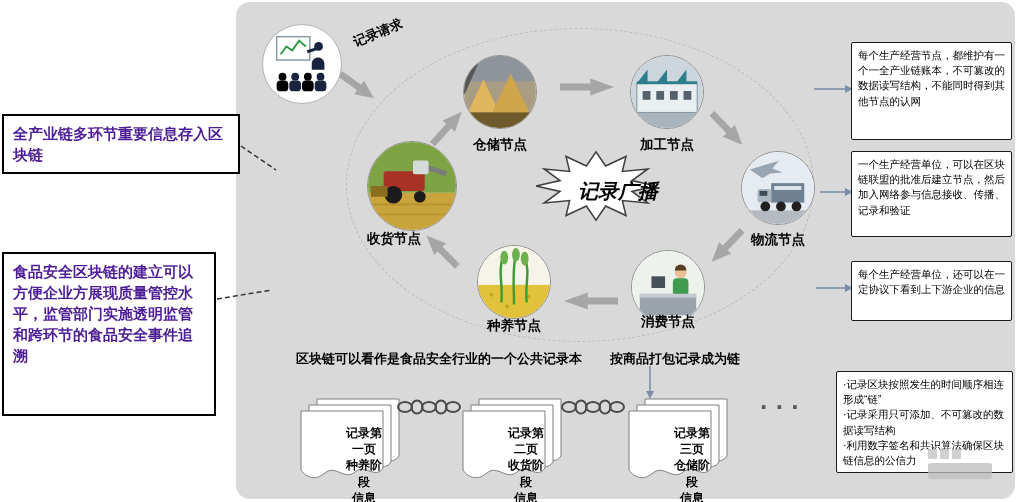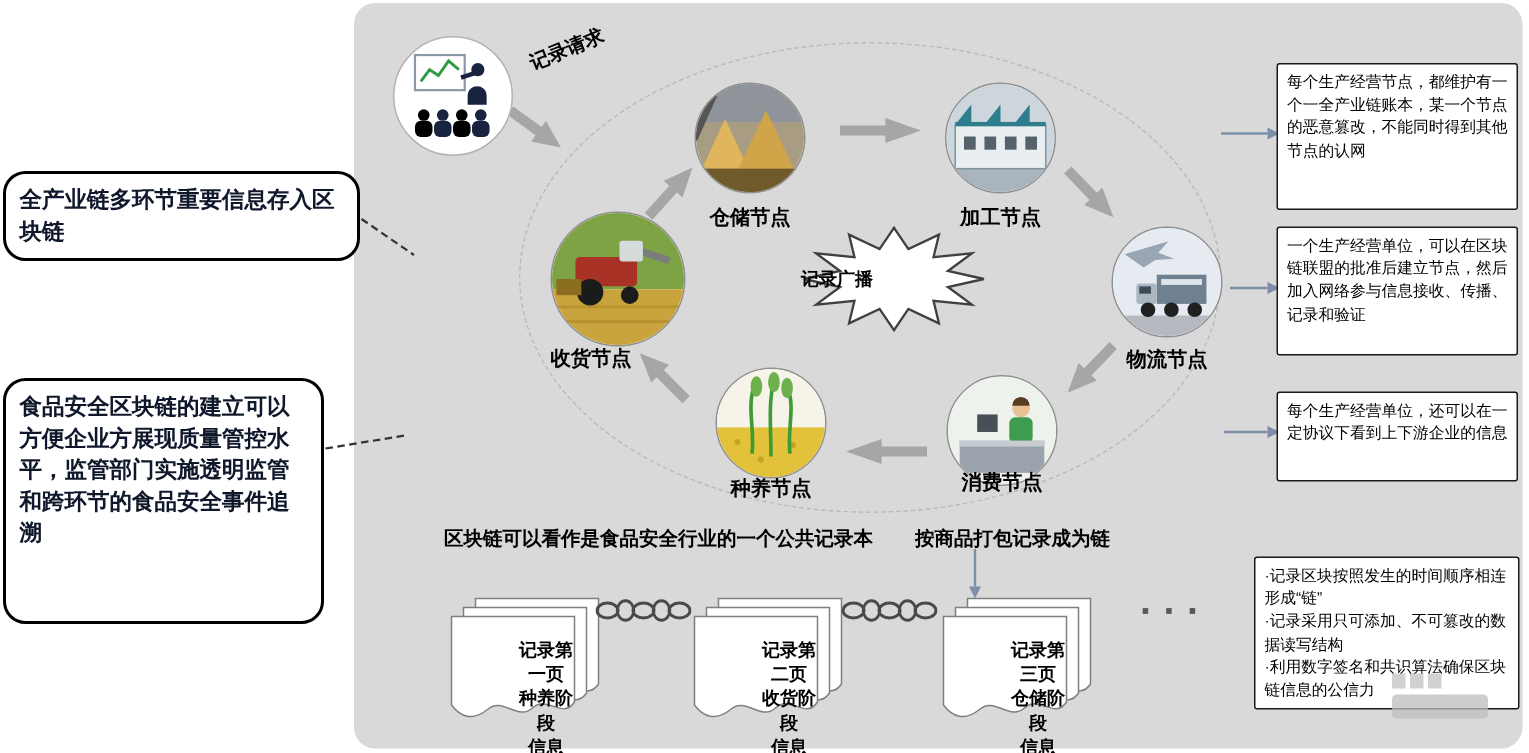--- a/index.html
+++ b/index.html
@@ -180,7 +180,7 @@
   <div class="callout-left" style="left:2px;top:114px;width:238px;height:60px">全产业链多环节重要信息存入区块链</div>
   <div class="callout-left" style="left:2px;top:252px;width:214px;height:164px">食品安全区块链的建立可以方便企业方展现质量管控水平，监管部门实施透明监管和跨环节的食品安全事件追溯</div>
 
-  <div class="callout-right" style="left:851px;top:42px;width:161px;height:98px">每个生产经营节点，都维护有一个一全产业链账本，某一个节点的恶意篡改，不能同时得到其他节点的认网</div>
+  <div class="callout-right" style="left:851px;top:42px;width:161px;height:98px">每个生产经营节点，都维护有一个一全产业链账本，不可篡改的数据读写结构，不能同时得到其他节点的认网</div>
   <div class="callout-right" style="left:851px;top:151px;width:161px;height:86px">一个生产经营单位，可以在区块链联盟的批准后建立节点，然后加入网络参与信息接收、传播、记录和验证</div>
   <div class="callout-right" style="left:851px;top:261px;width:161px;height:60px">每个生产经营单位，还可以在一定协议下看到上下游企业的信息</div>
   <div class="callout-right" style="left:836px;top:371px;width:177px;height:102px">

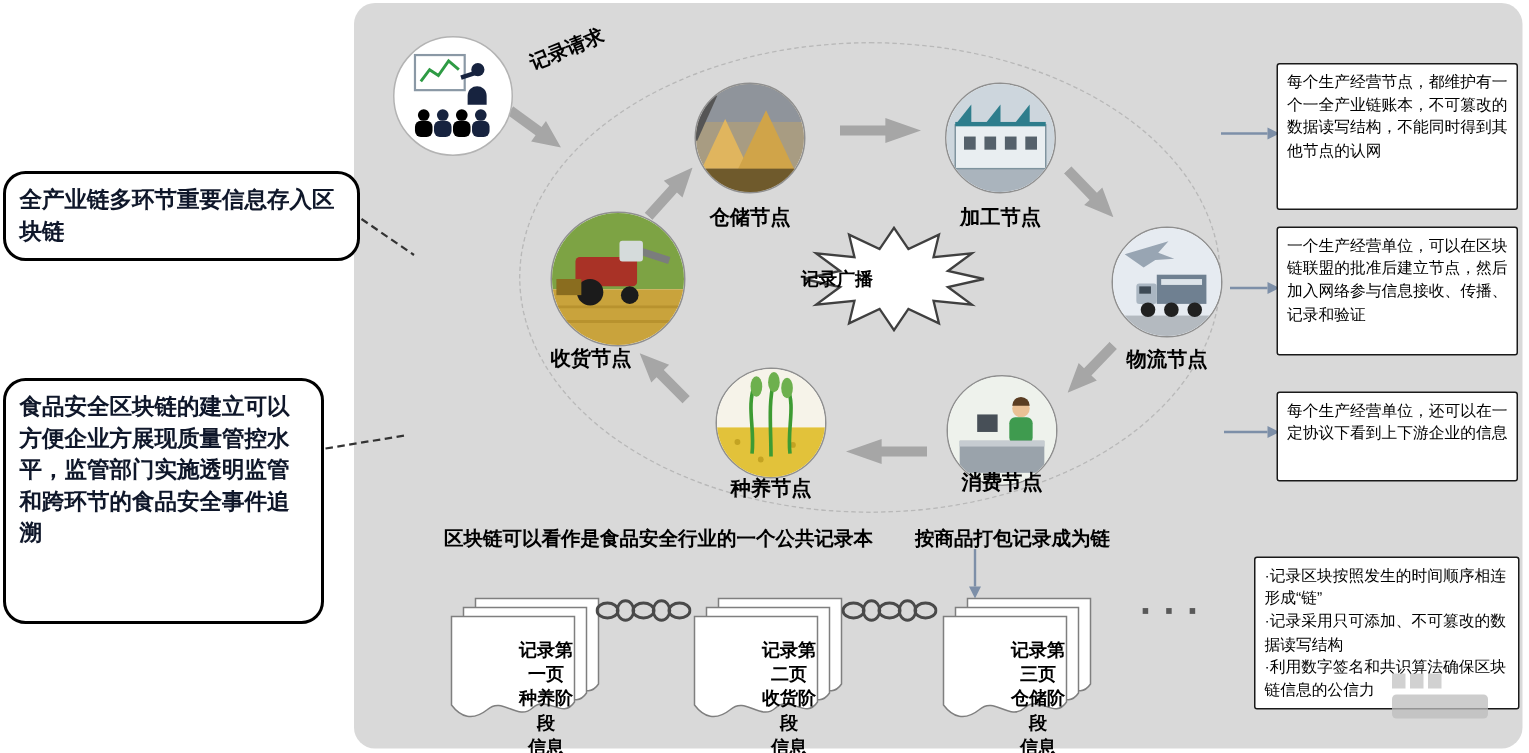--- a/index.html
+++ b/index.html
@@ -18,8 +18,8 @@
   .star-wrap { position: absolute; left: 534px; top: 147px; width: 124px; height: 78px; }
   .star-wrap svg { position: absolute; inset: 0; width: 100%; height: 100%; }
   .star-label { position: absolute; width: 100%; top: 31px; text-align: left; font-weight: bold; font-size: 12px; }
-  .callout-left { position: absolute; background: #fff; border: 2px solid #000; border-radius: 15px;
-    color: #0f172a; font-weight: bold; font-size: 15px; line-height: 1.4; padding: 7px 9px; }
+  .callout-left { position: absolute; background: #fff; border: 2px solid #000; border-radius: 0;
+    color: #4c1d95; font-weight: bold; font-size: 15px; line-height: 1.4; padding: 7px 9px; }
   .callout-right { position: absolute; background: #fff; border: 1px solid #1a1a1a; border-radius: 2px;
     color: #000; font-size: 10.5px; line-height: 1.45; padding: 5px 6px; }
   .caption { position: absolute; font-weight: bold; font-size: 13px; color: #000; }

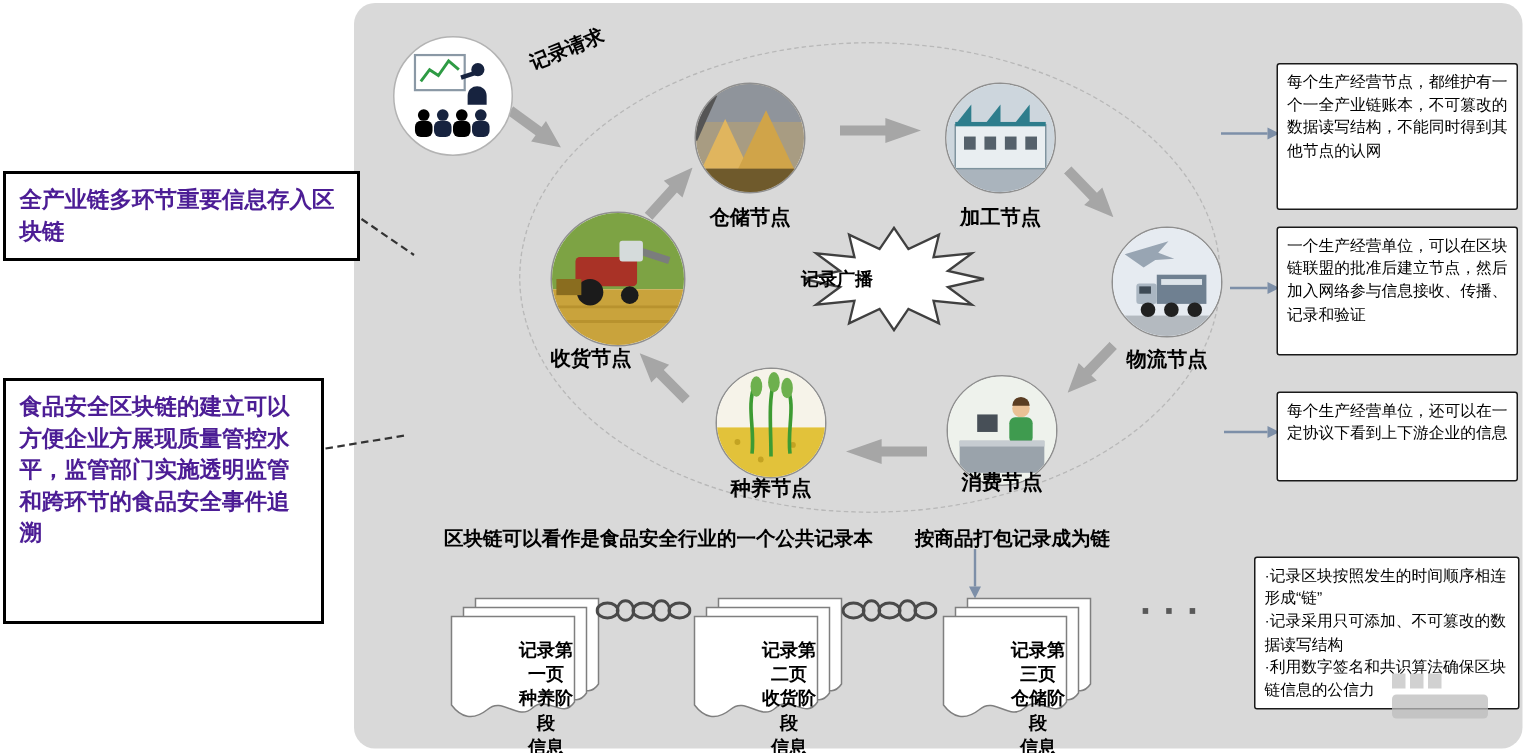--- a/index.html
+++ b/index.html
@@ -17,7 +17,7 @@
   .request-label { position: absolute; left: 352px; top: 24px; font-weight: bold; font-size: 13px; transform: rotate(-22deg); }
   .star-wrap { position: absolute; left: 534px; top: 147px; width: 124px; height: 78px; }
   .star-wrap svg { position: absolute; inset: 0; width: 100%; height: 100%; }
-  .star-label { position: absolute; width: 100%; top: 31px; text-align: left; font-weight: bold; font-size: 12px; }
+  .star-label { position: absolute; width: 100%; top: 31px; text-align: right; font-weight: bold; font-size: 20px; font-style: italic; }
   .callout-left { position: absolute; background: #fff; border: 2px solid #000; border-radius: 0;
     color: #4c1d95; font-weight: bold; font-size: 15px; line-height: 1.4; padding: 7px 9px; }
   .callout-right { position: absolute; background: #fff; border: 1px solid #1a1a1a; border-radius: 2px;

